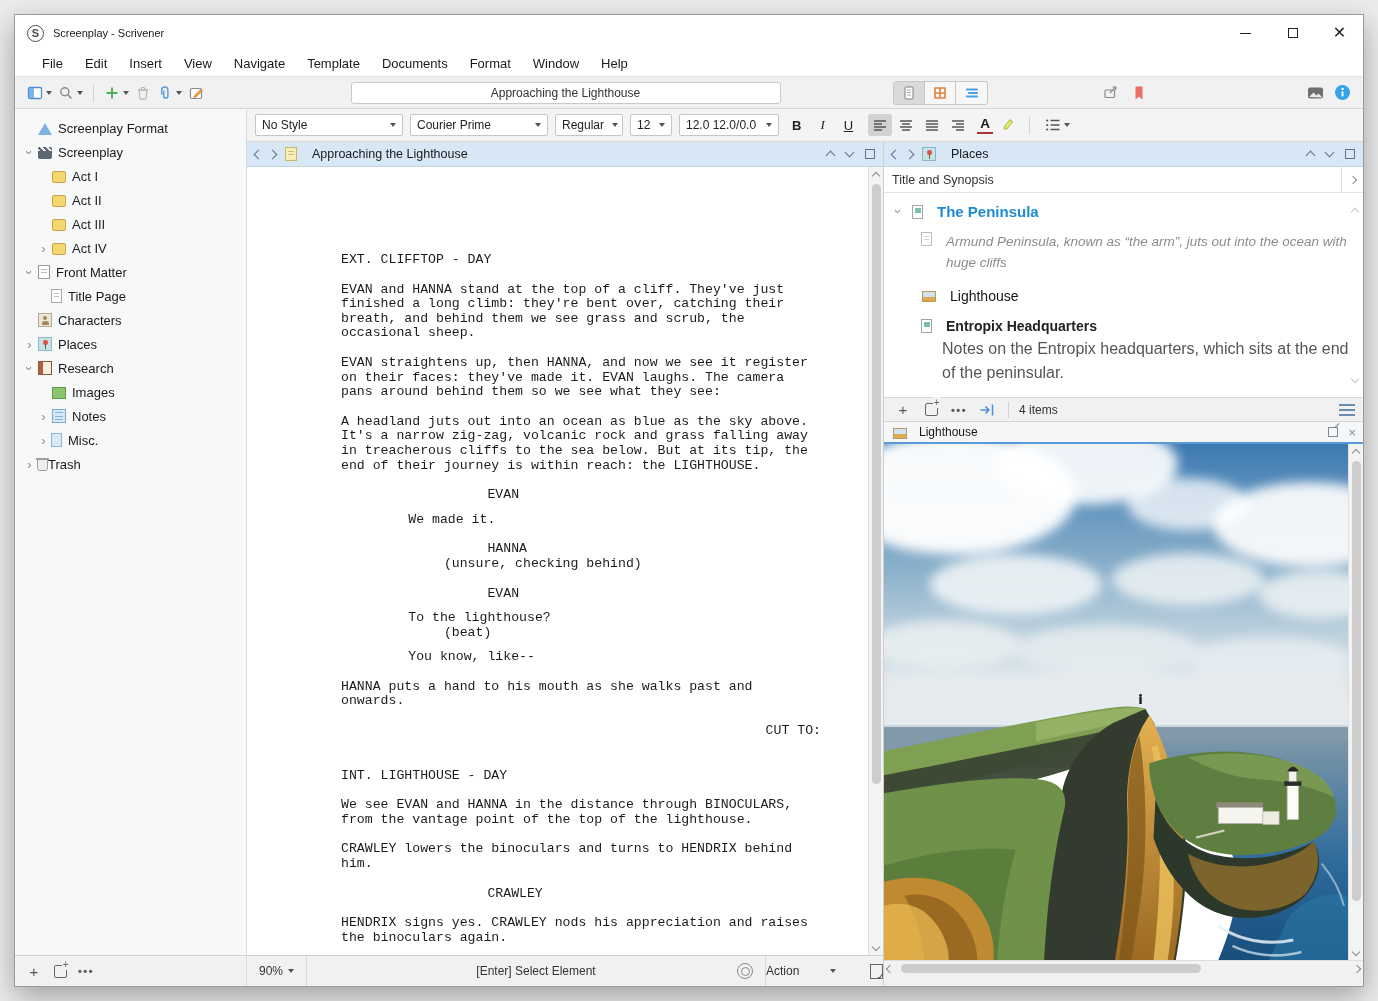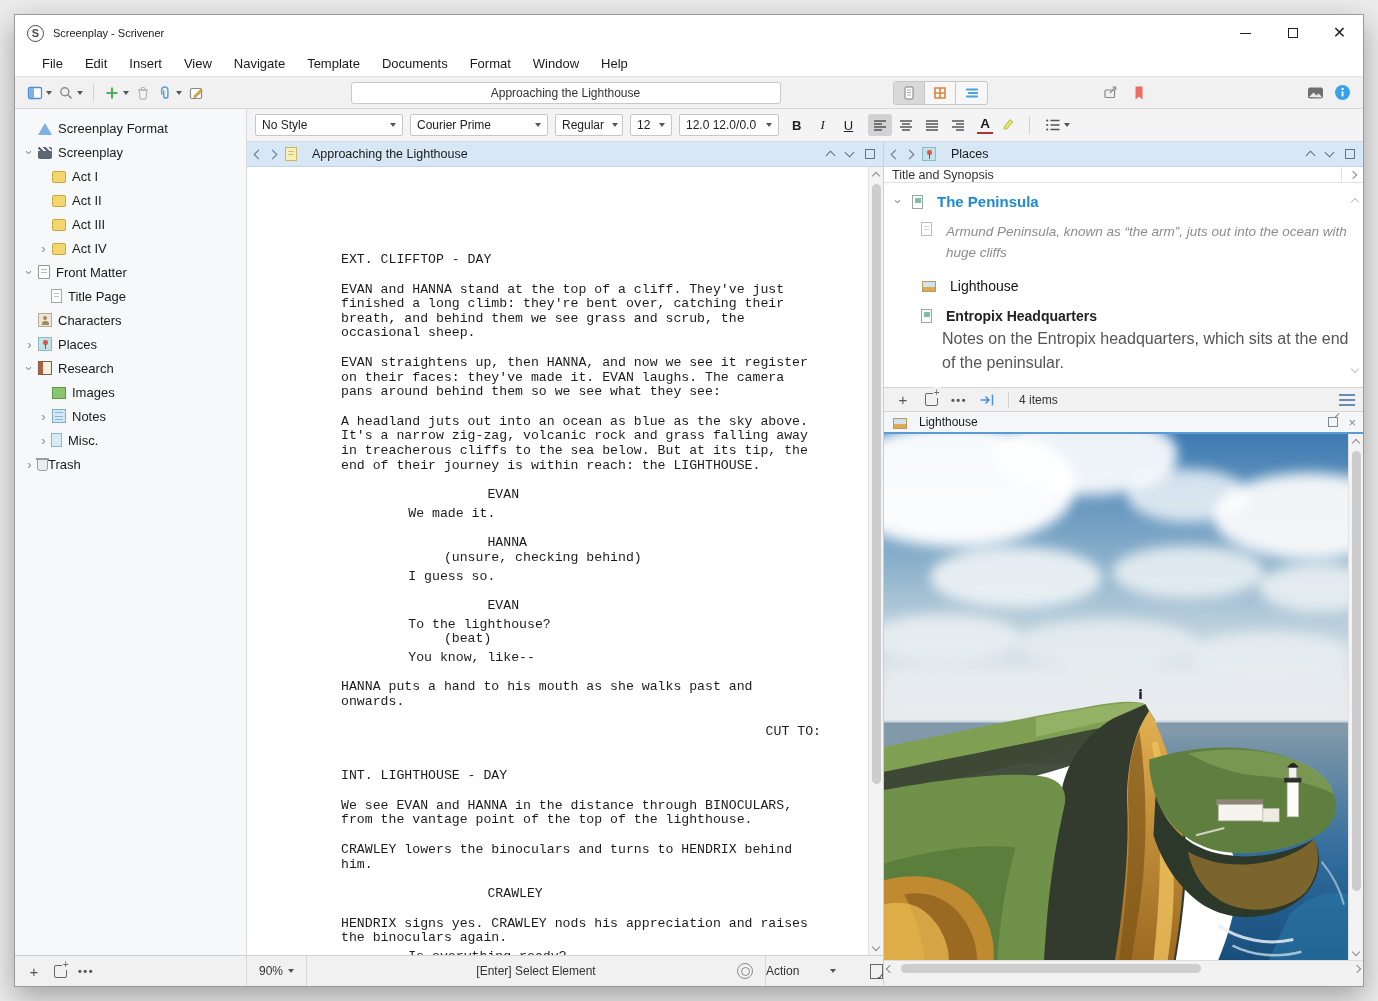--- a/index.html
+++ b/index.html
@@ -142,7 +142,7 @@
 
   
   .right-col { flex:1; display:flex; flex-direction:column; min-width:0; }
-  .col-header { height:16px; flex:0 0 auto; background:#fff; border-bottom:1px solid #e2e2e2; display:flex; align-items:center; padding:0 0 0 8px; font-size:12.5px; color:#333; }
+  .col-header { height:26px; flex:0 0 auto; background:#fff; border-bottom:1px solid #e2e2e2; display:flex; align-items:center; padding:0 0 0 8px; font-size:12.5px; color:#333; }
   .col-header .arr { margin-left:auto; border-left:1px solid #e2e2e2; width:22px; align-self:stretch; display:flex; align-items:center; justify-content:center; }
   .outline { height:204px; flex:0 0 auto; background:#fff; padding:10px 16px 0 6px; position:relative; overflow:hidden; }
   .o-group { display:flex; align-items:center; gap:6px; padding-left:2px; }

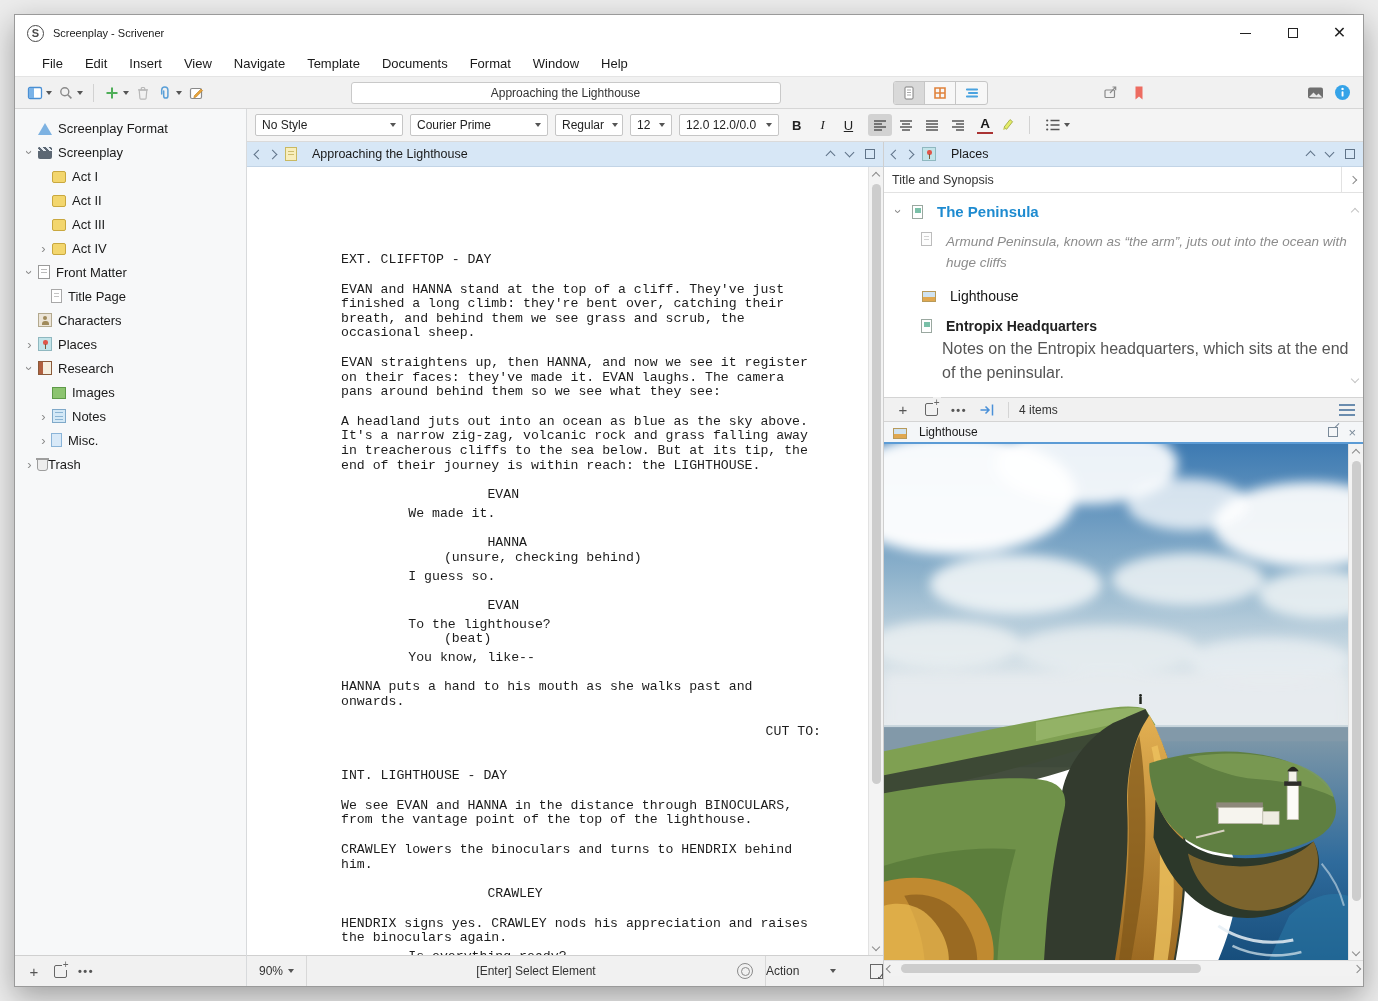--- a/index.html
+++ b/index.html
@@ -122,7 +122,7 @@
   .line { white-space:pre-line; width:480px; margin-top:15px; }
   .line.first { margin-top:0; }
   .line.xl { margin-top:30px; }
-  .line.dialogue { padding-left:8.5ch; margin-top:4px; }
+  .line.dialogue { padding-left:8.5ch; margin-top:10px; }
   .line.paren { padding-left:13ch; margin-top:0; }
   .line.character { padding-left:18.5ch; }
   .line.transition { text-align:right; }

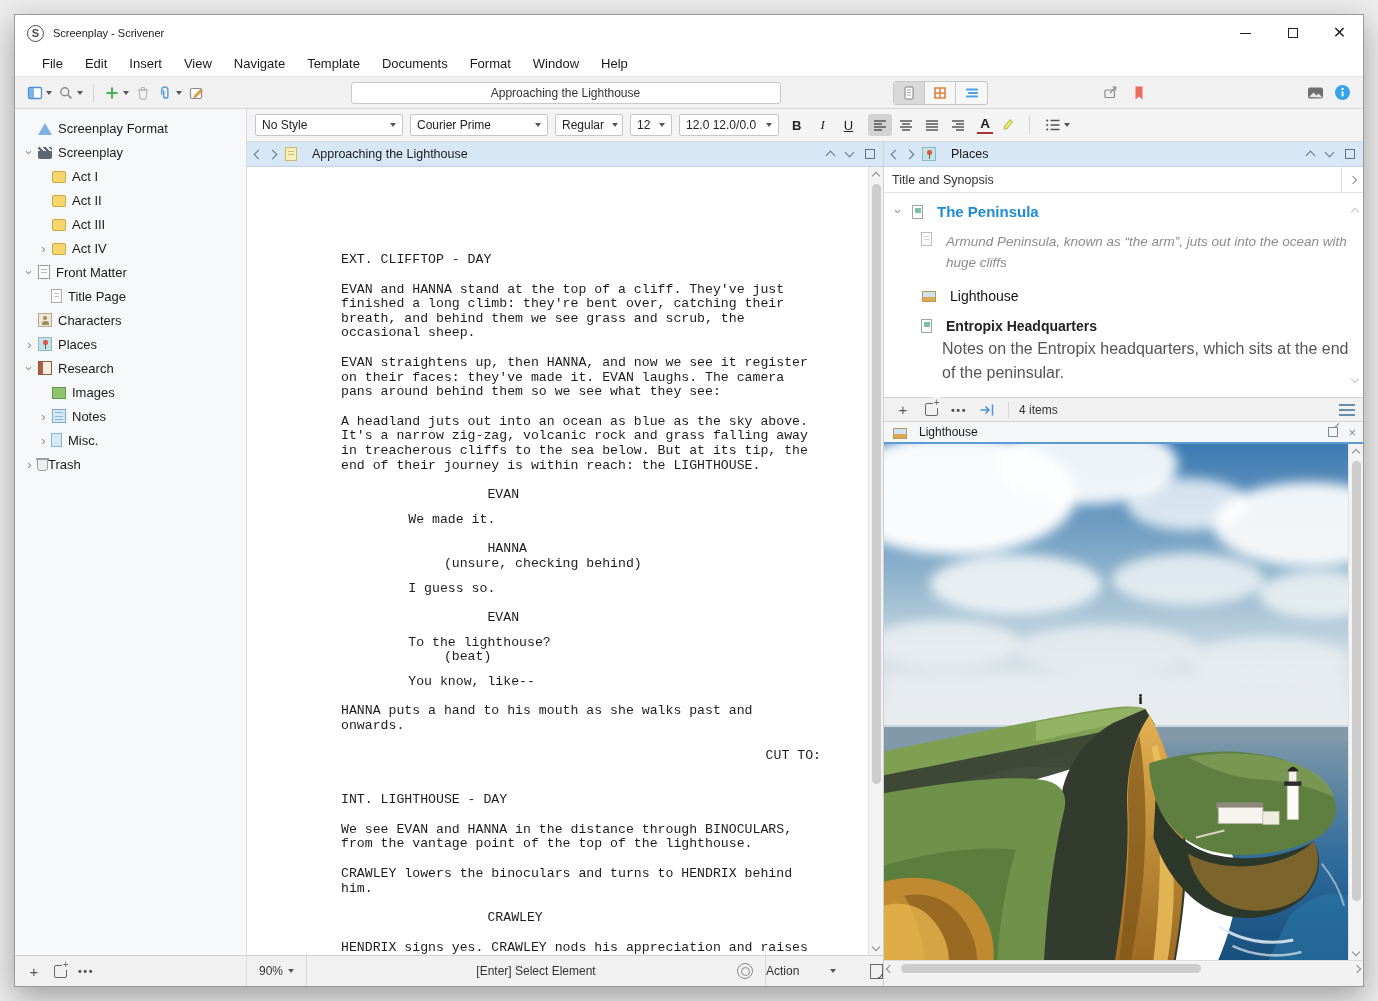--- a/index.html
+++ b/index.html
@@ -506,7 +506,6 @@
                   <div class="line dialogue">We made it.</div>
                   <div class="line character">HANNA</div>
                   <div class="line paren">(unsure, checking behind)</div>
-                  <div class="line dialogue">I guess so.</div>
                   <div class="line character">EVAN</div>
                   <div class="line dialogue">To the lighthouse?</div>
                   <div class="line paren">(beat)</div>

